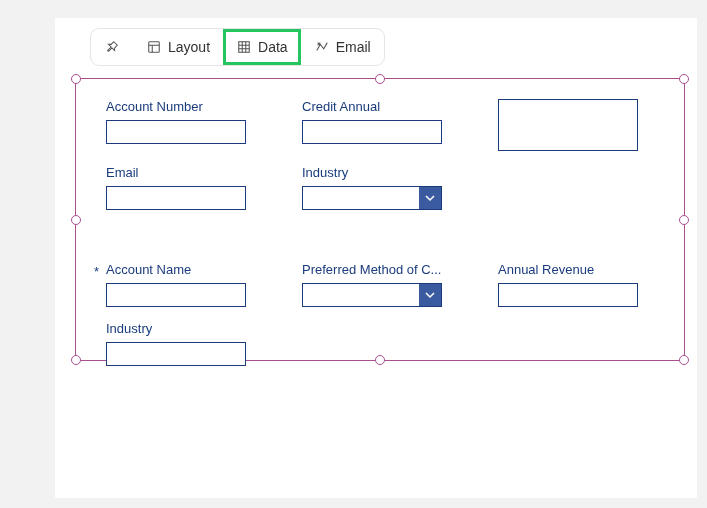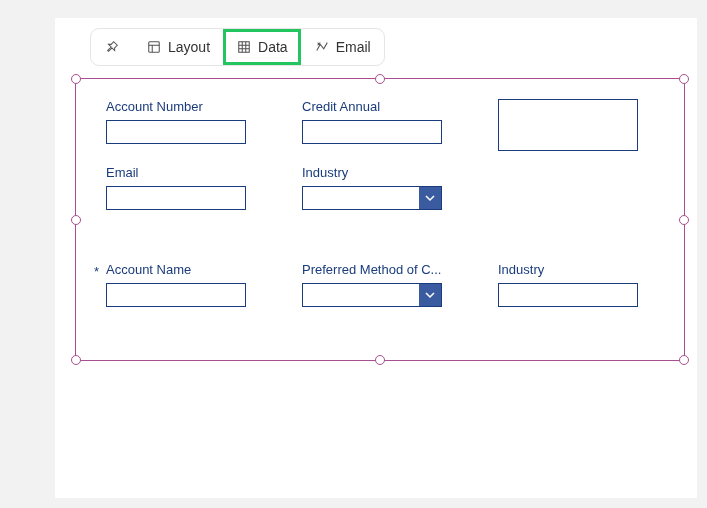--- a/index.html
+++ b/index.html
@@ -243,6 +243,10 @@
         </div>
       </div>
 
+      <div class="form-field">
+        <span class="field-label">Annual Revenue</span>
+        <div class="field-input"></div>
+      </div>
 
       <div class="form-field">
         <span class="field-label">Industry</span>

